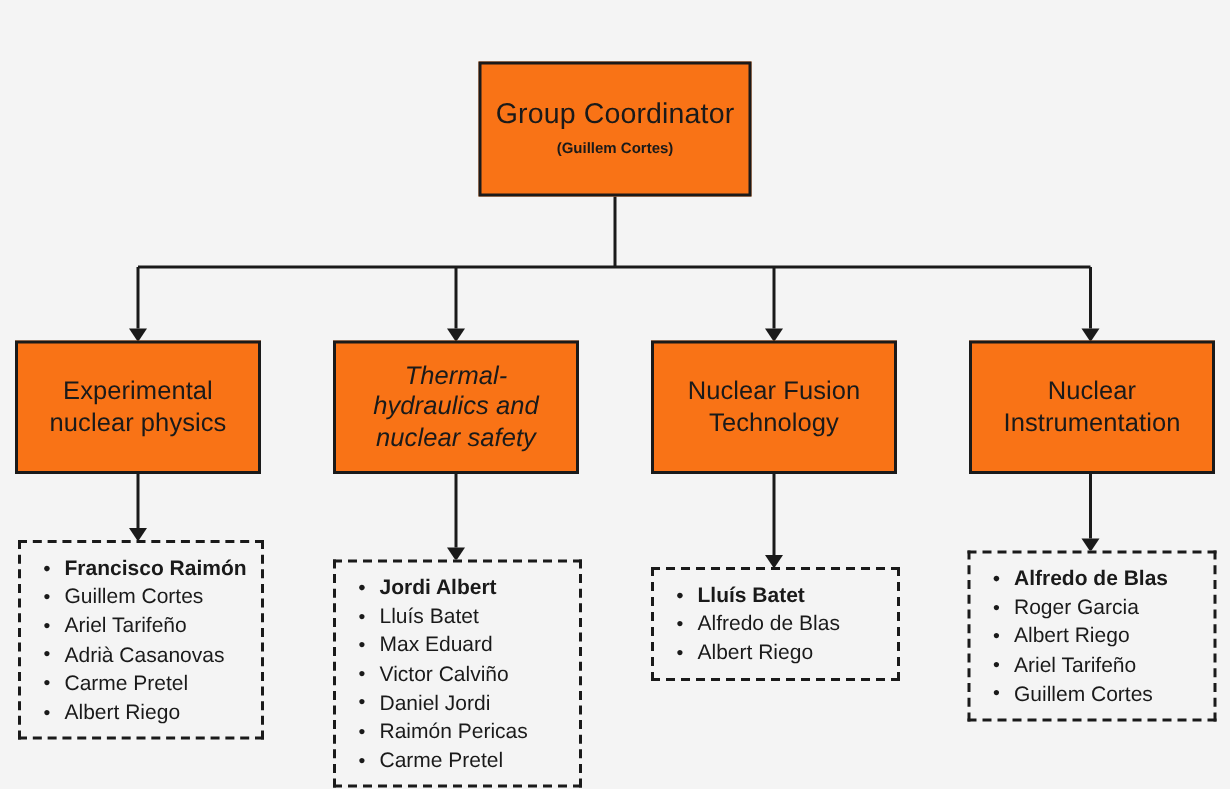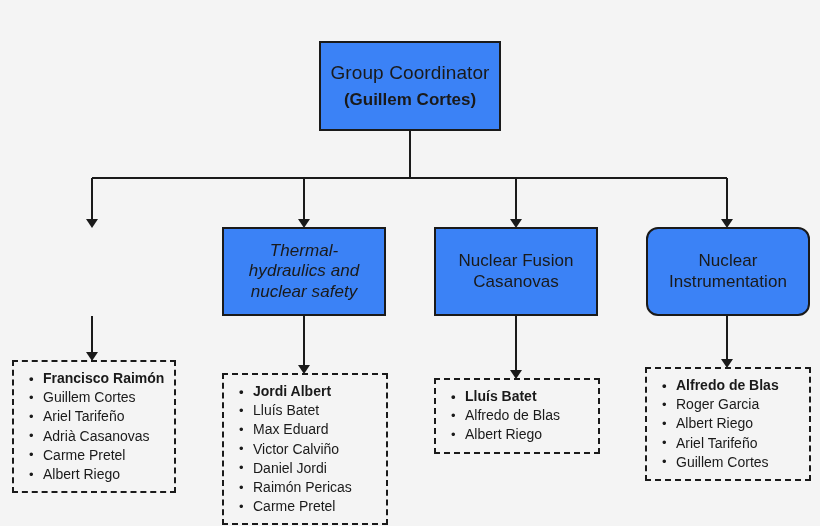--- a/index.html
+++ b/index.html
@@ -34,7 +34,7 @@
     position: absolute;
     box-sizing: border-box;
     border: 2px solid #1a1a1a;
-    background: #3b82f6;
+    background: #f97316;
     display: flex;
     flex-direction: column;
     align-items: center;

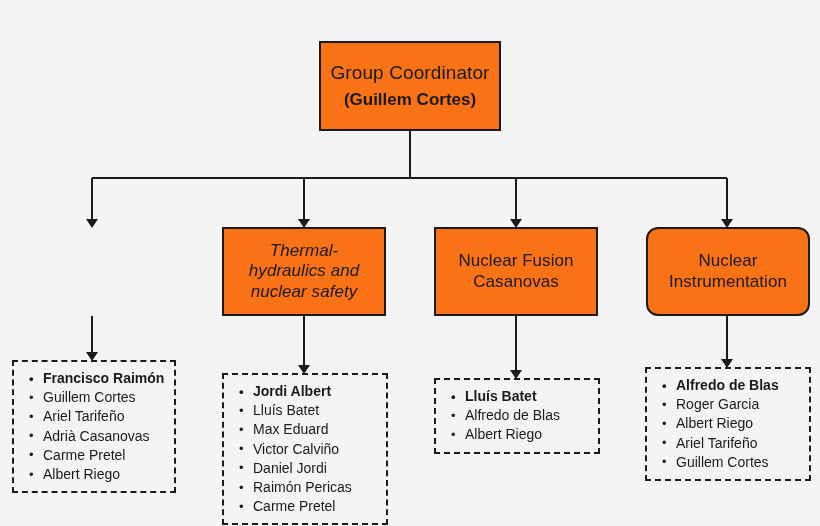--- a/index.html
+++ b/index.html
@@ -55,7 +55,7 @@
     letter-spacing: 0.1px;
   }
   .coordinator-sub {
-    font-size: 17px;
+    font-size: 10px;
     font-weight: 700;
     margin-top: 5px;
   }

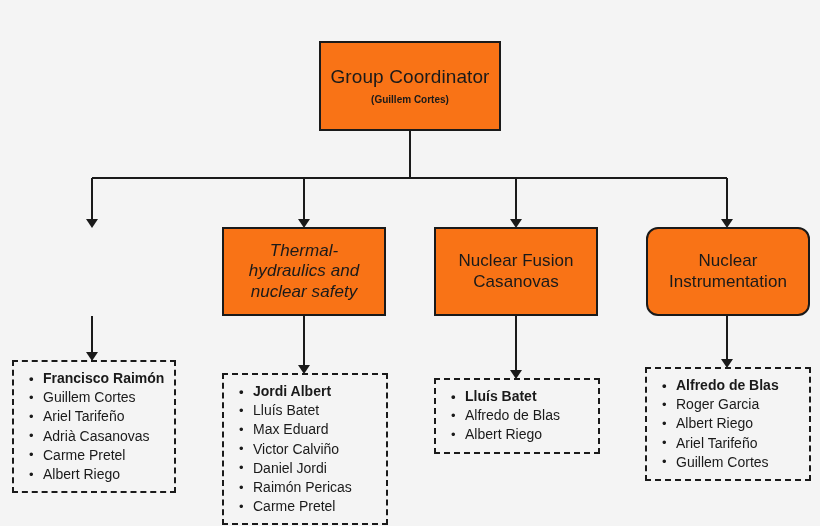--- a/index.html
+++ b/index.html
@@ -152,6 +152,12 @@
     <div class="coordinator-sub">(Guillem Cortes)</div>
   </div>
 
+  <div class="node-box dept-box" id="dept-box-0">
+    <div class="dept-title">
+        <div>Experimental</div>
+        <div>nuclear physics</div>
+      </div>
+  </div>
   <div class="node-box dept-box" id="dept-box-1">
     <div class="dept-title">
         <div>Thermal-</div>

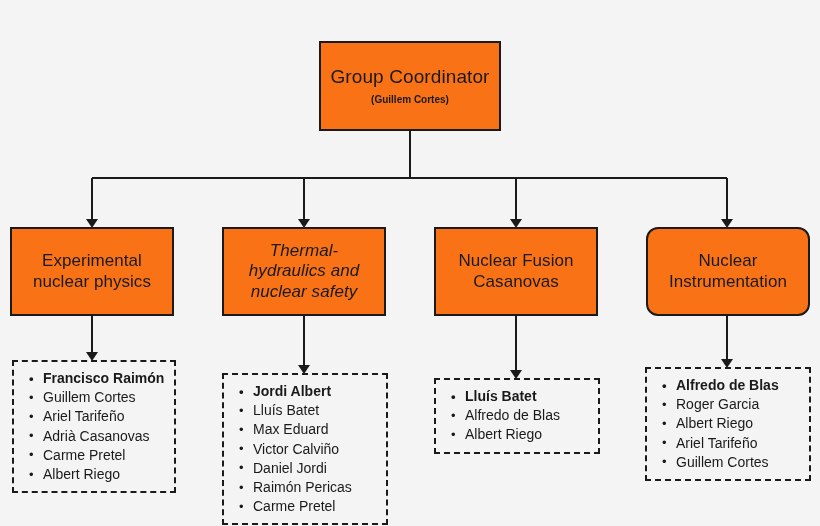--- a/index.html
+++ b/index.html
@@ -74,7 +74,7 @@
   #dept-box-0 { left: 10px; }
   #dept-box-1 { left: 222px; font-style: italic; }
   #dept-box-2 { left: 434px; align-items: center; }
-  #dept-box-3 { left: 646px; border-radius: 12px; }
+  #dept-box-3 { left: 646px; }
 
   
   .members-box {

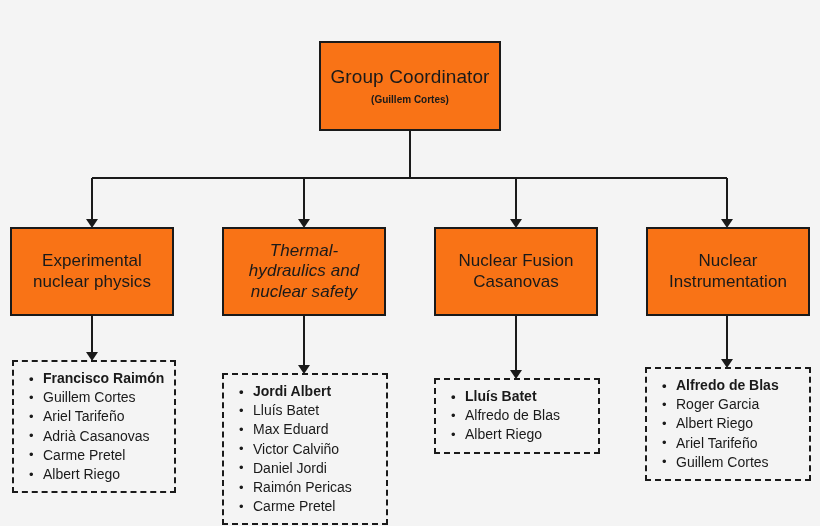--- a/index.html
+++ b/index.html
@@ -168,7 +168,7 @@
   <div class="node-box dept-box" id="dept-box-2">
     <div class="dept-title">
         <div>Nuclear Fusion</div>
-        <div>Casanovas</div>
+        <div>Technology</div>
       </div>
   </div>
   <div class="node-box dept-box" id="dept-box-3">

